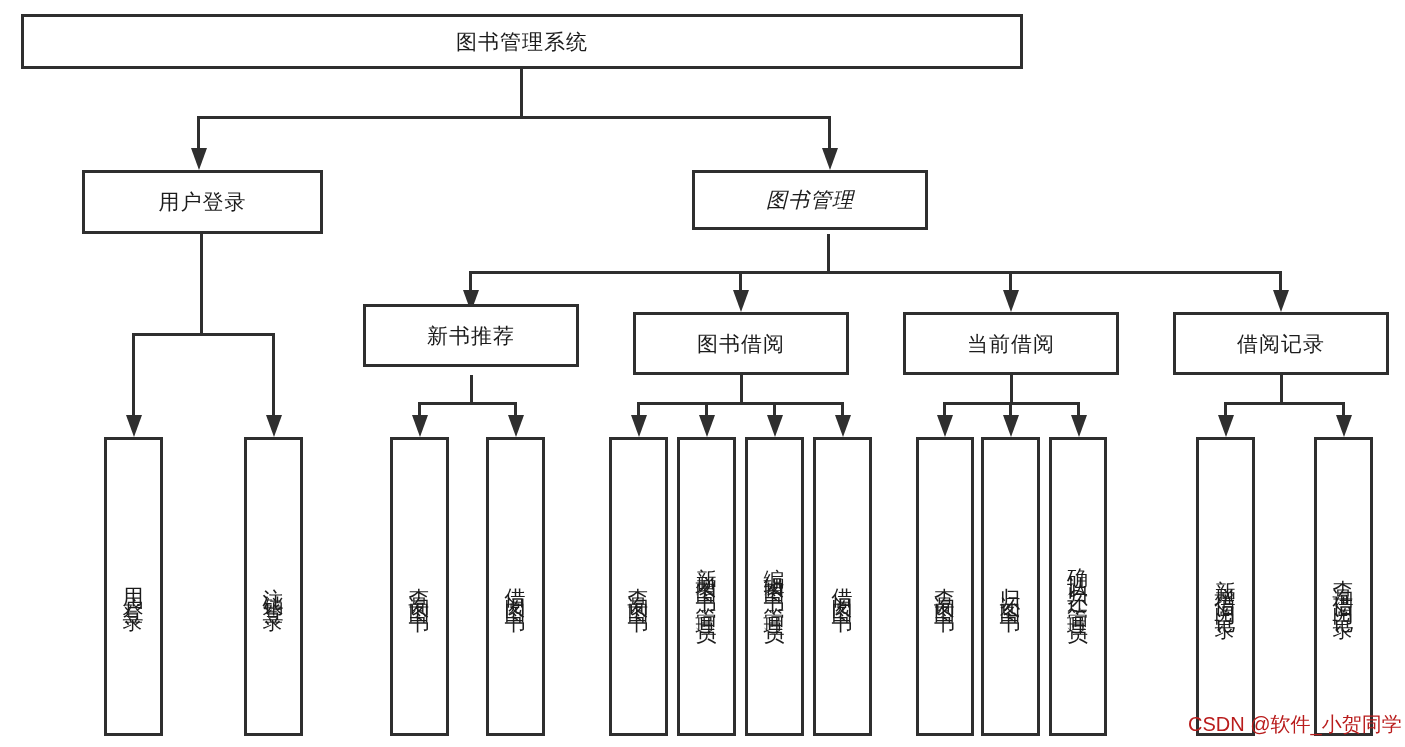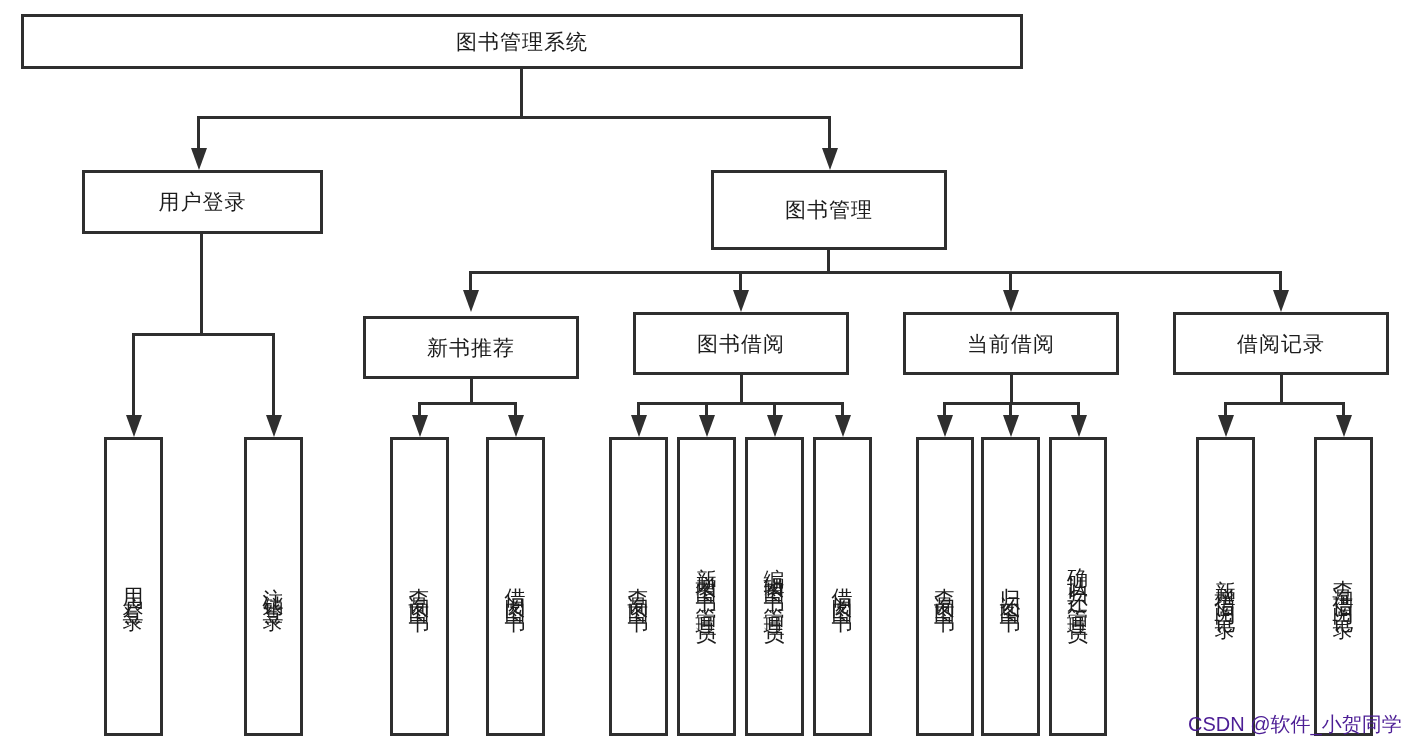--- a/index.html
+++ b/index.html
@@ -81,7 +81,7 @@
   <div class="node" style="left:82px; top:170px; width:241px; height:64px;">
     <span>用户登录</span>
   </div>
-  <div class="node" style="left:711px; top:170px; width:236px; height:80px;">
+  <div class="node" style="left:692px; top:170px; width:236px; height:60px;font-style:italic;">
     <span>图书管理</span>
   </div>
 

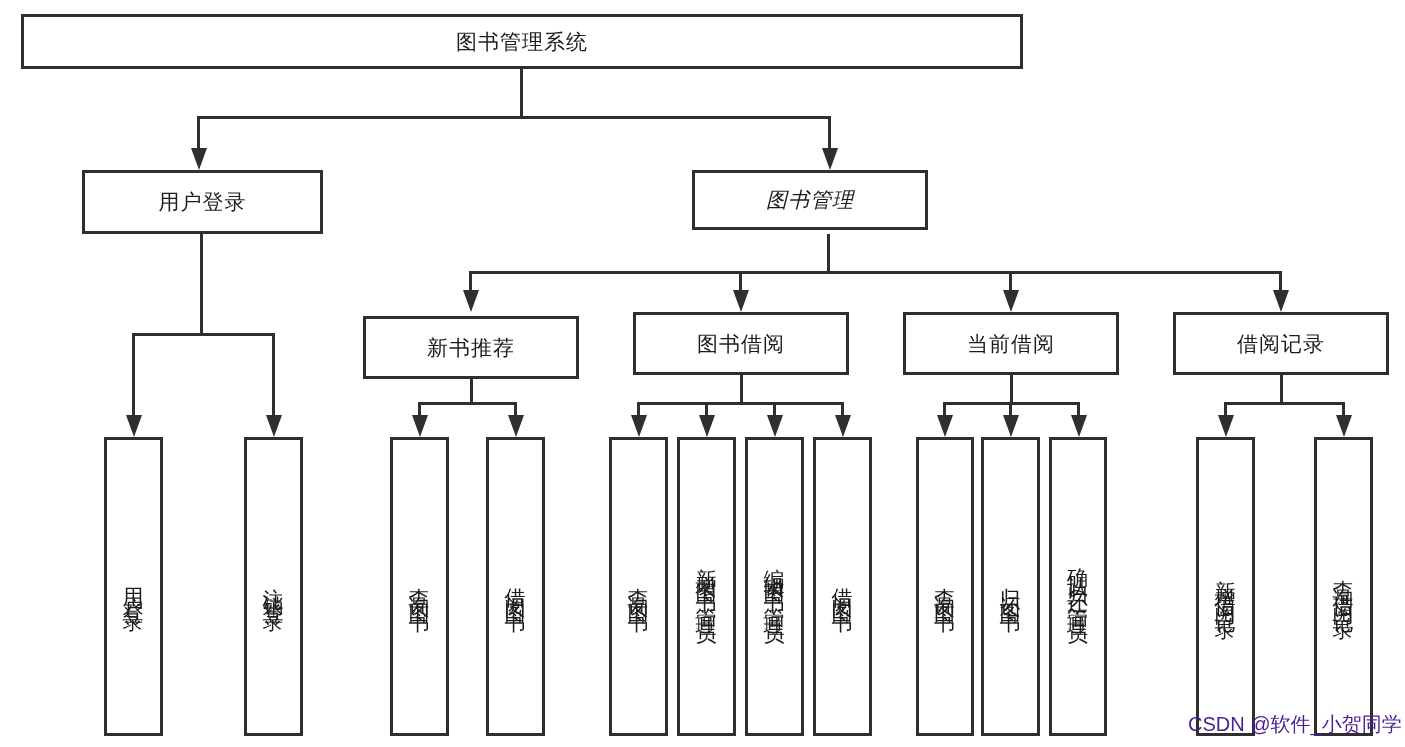--- a/index.html
+++ b/index.html
@@ -103,7 +103,7 @@
   <div class="ln" style="left:1279px; top:271px; width:3px; height:19px;"></div>
   <div class="arw" style="left:1273px; top:290px;"></div>
 
-  <div class="node" style="left:363px; top:316px; width:216px; height:63px;">
+  <div class="node" style="left:363px; top:304px; width:216px; height:63px;">
     <span>新书推荐</span>
   </div>
   <div class="node" style="left:633px; top:312px; width:216px; height:63px;">

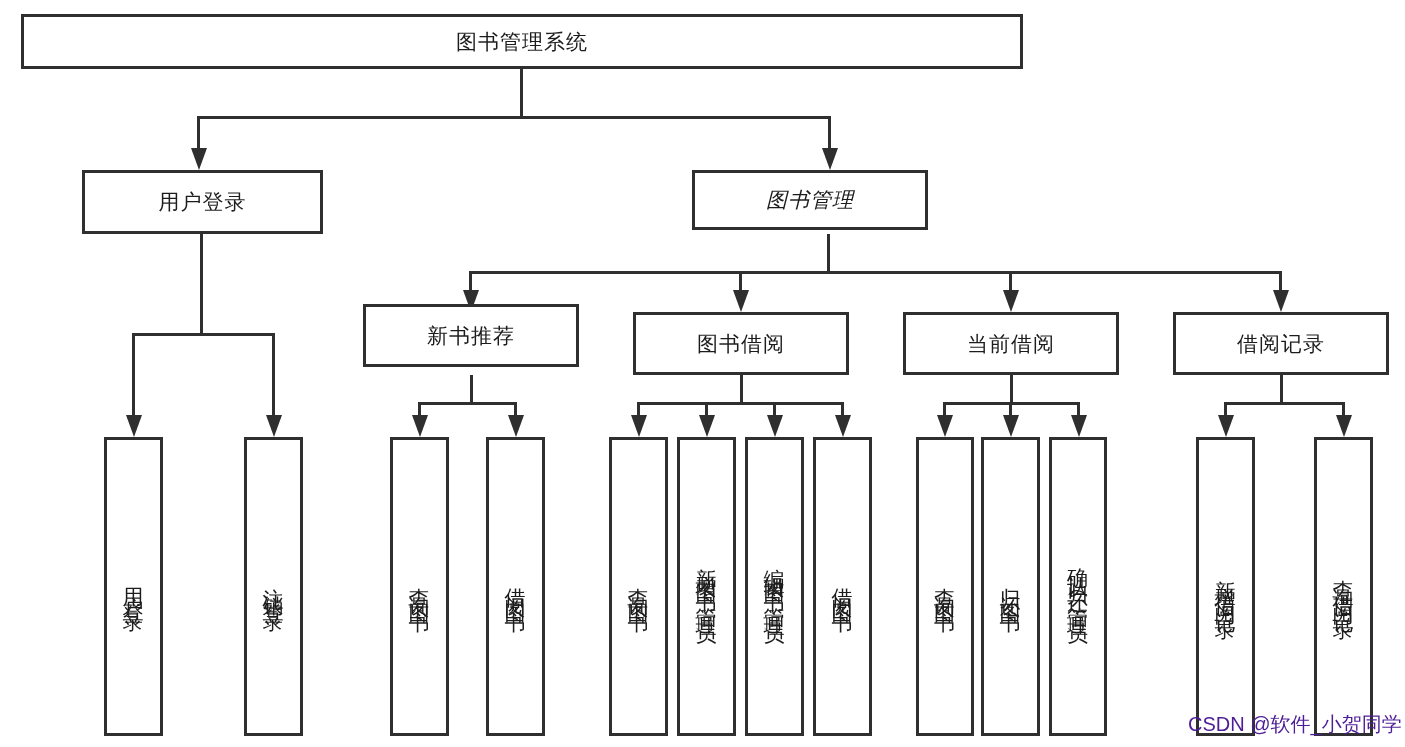--- a/index.html
+++ b/index.html
@@ -57,7 +57,7 @@
     left: 1188px;
     top: 711px;
     font-size: 20px;
-    color: #4c1d95;
+    color: #b91c1c;
     white-space: nowrap;
     z-index: 5;
   }

